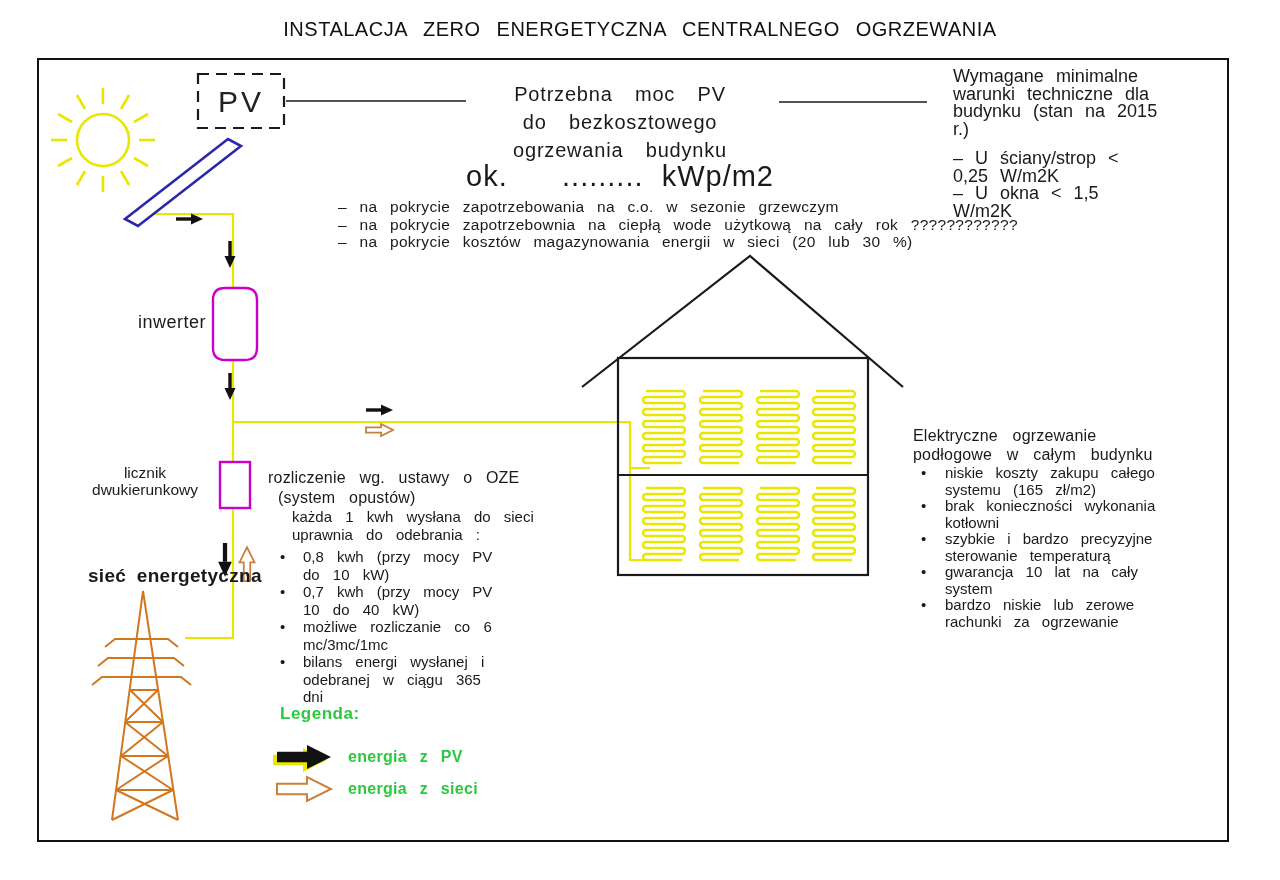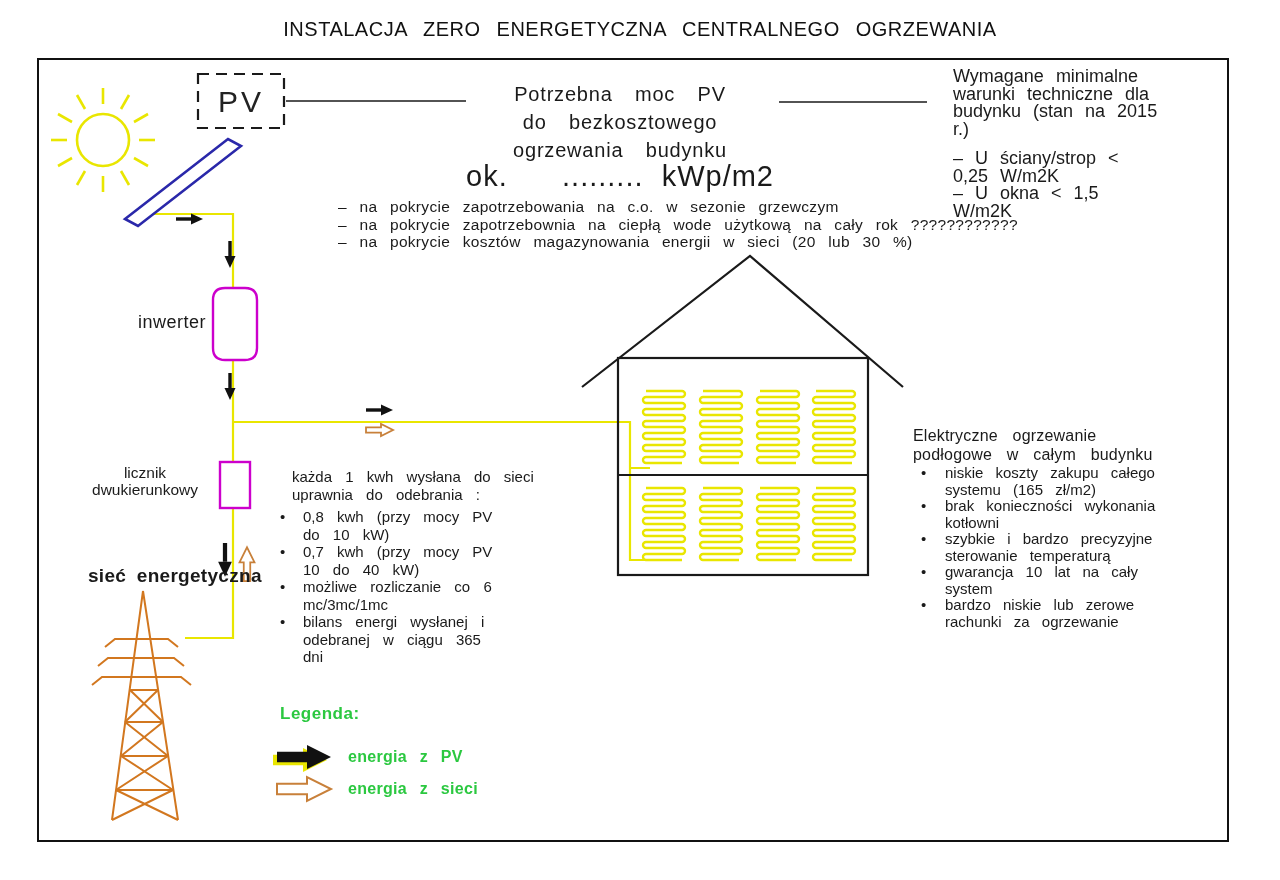--- a/index.html
+++ b/index.html
@@ -183,6 +183,10 @@
   <div class="abs grid-label">sieć energetyczna</div>
 
   <div class="abs billing-block">
+    <div class="billing-title">
+      <div>rozliczenie wg. ustawy o OZE</div>
+      <div class="billing-title2">(system opustów)</div>
+    </div>
     <div class="billing-intro">każda 1 kwh wysłana do sieci uprawnia do odebrania :</div>
     <ul class="b-list">
       <li>0,8 kwh (przy mocy PV do 10 kW)</li>

